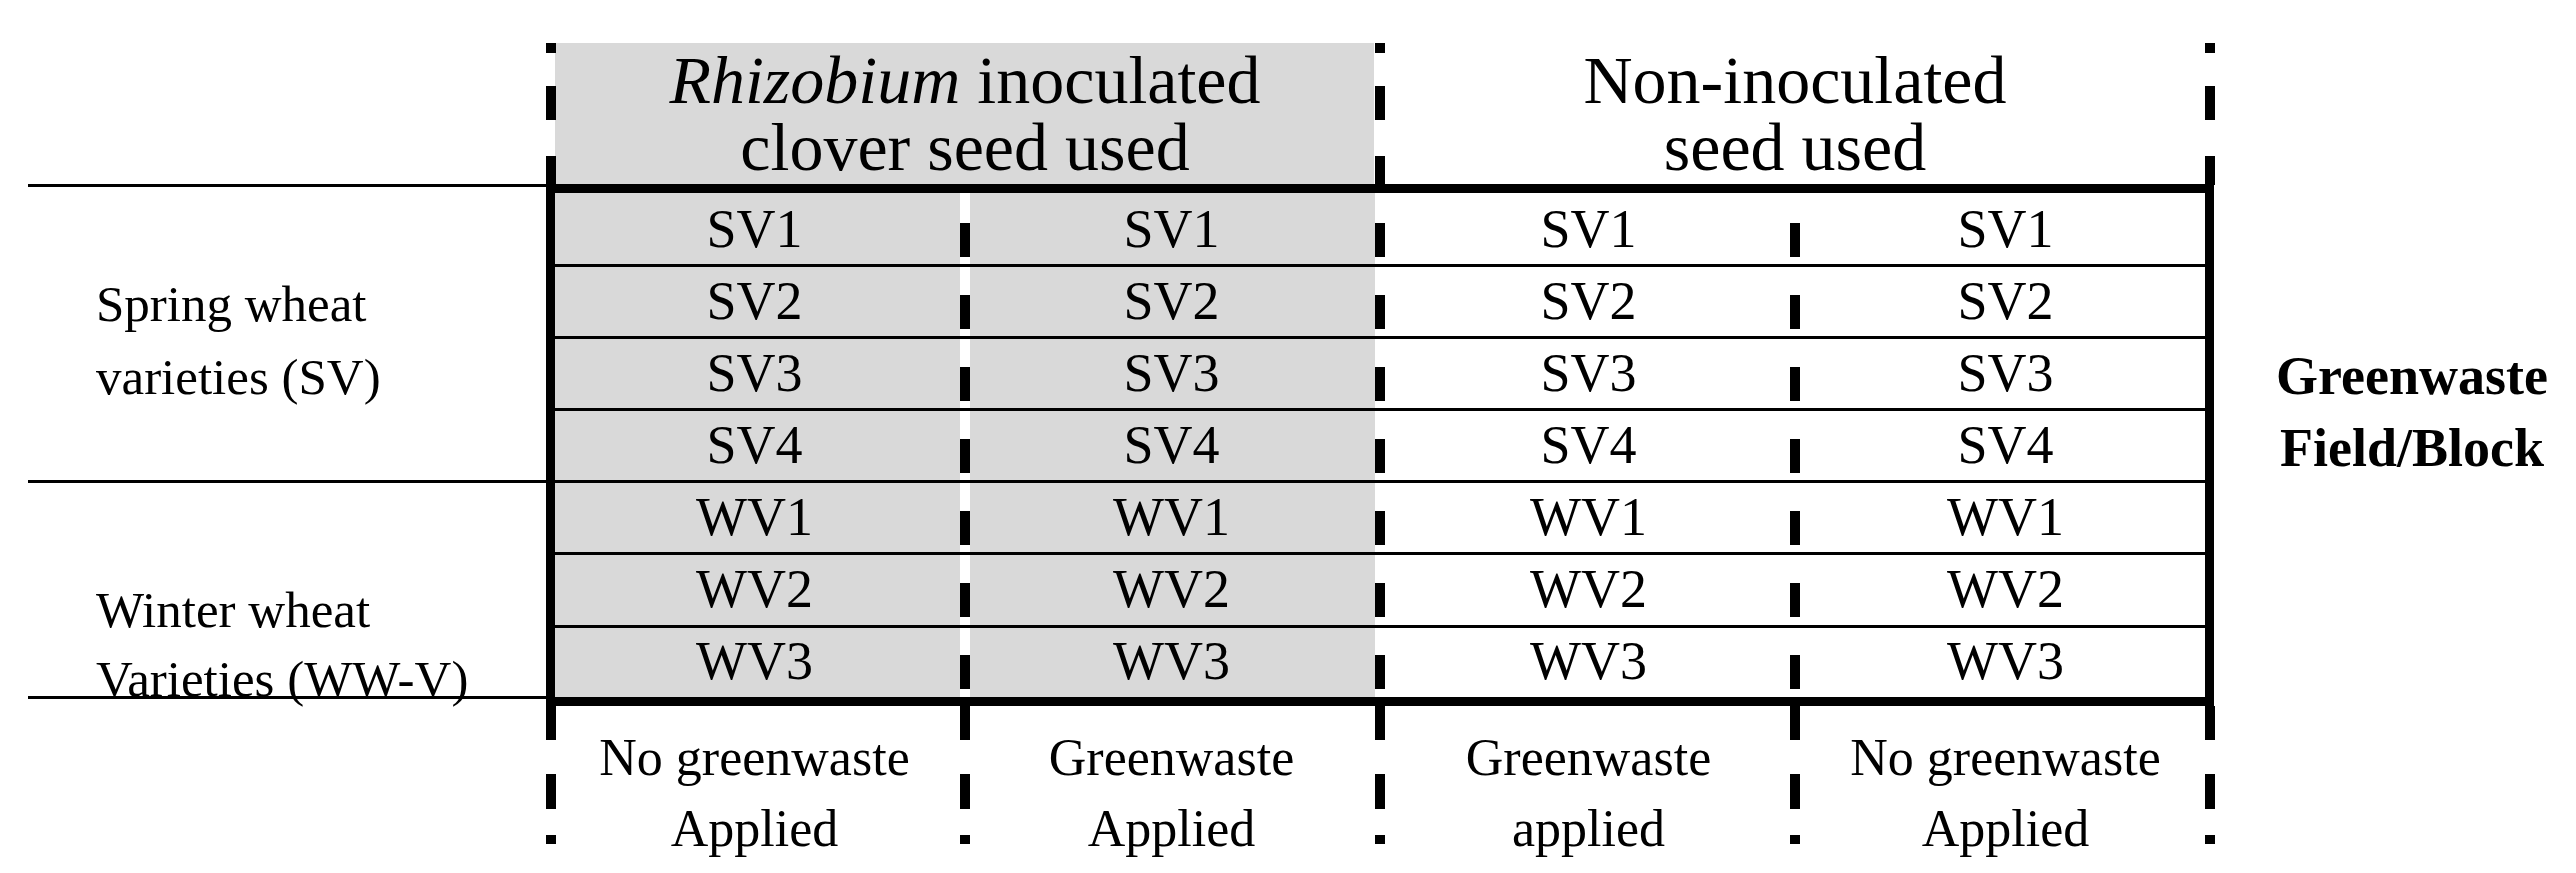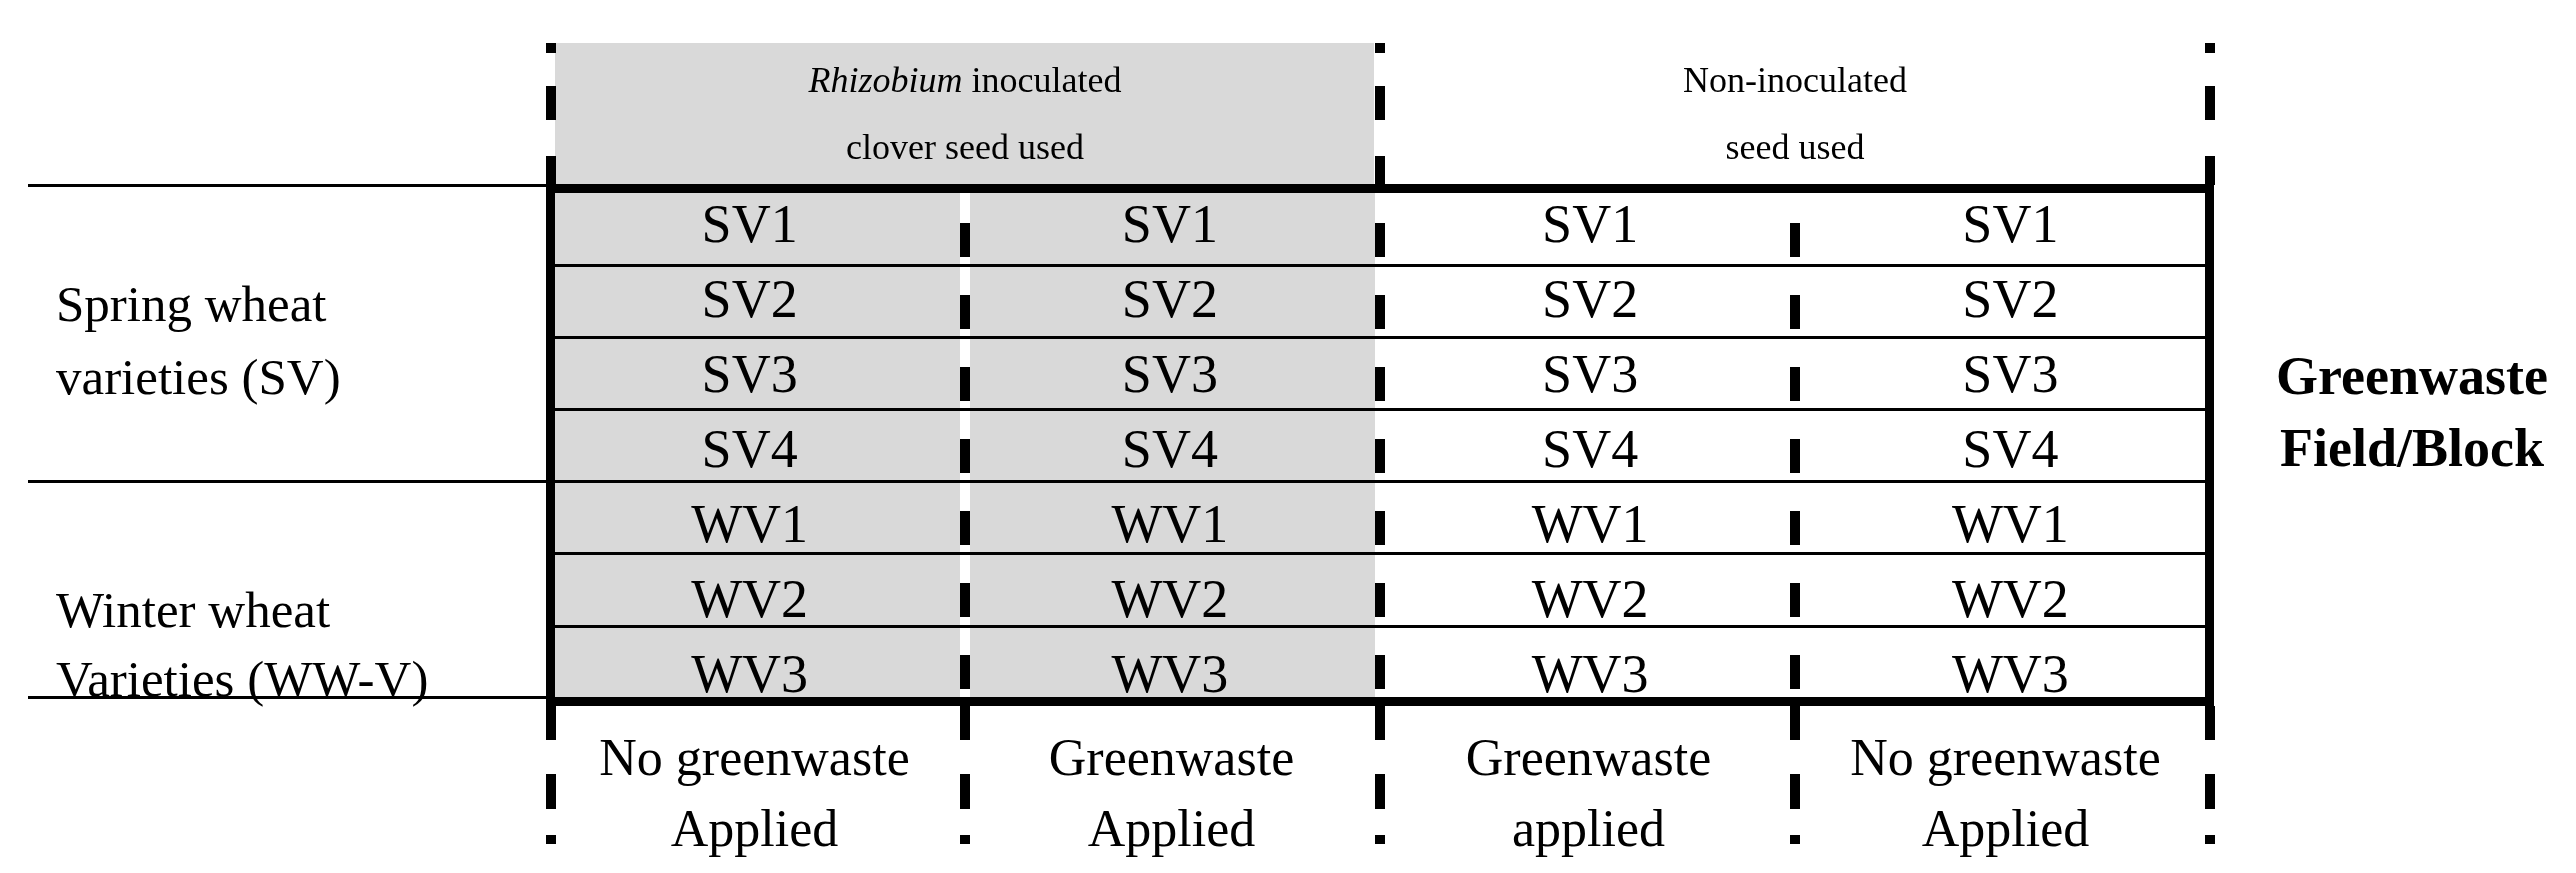--- a/index.html
+++ b/index.html
@@ -17,7 +17,7 @@
   .dash-footer{width:9.6px;background-image:linear-gradient(to bottom,
       #000 0 34px,transparent 34px 68px,#000 68px 103px,transparent 103px 129px,#000 129px 138px,transparent 138px 100%);}
   .hdrtext{display:flex;flex-direction:column;justify-content:center;align-items:center;
-      text-align:center;font-size:36px;line-height:67px;}
+      text-align:center;font-size:68px;line-height:67px;}
   .bodygrid{display:grid;grid-template-columns:repeat(4,1fr);grid-template-rows:repeat(7,1fr);}
   .cell{display:flex;align-items:center;justify-content:center;font-size:54px;}
   .footgrid{display:grid;grid-template-columns:repeat(4,1fr);}

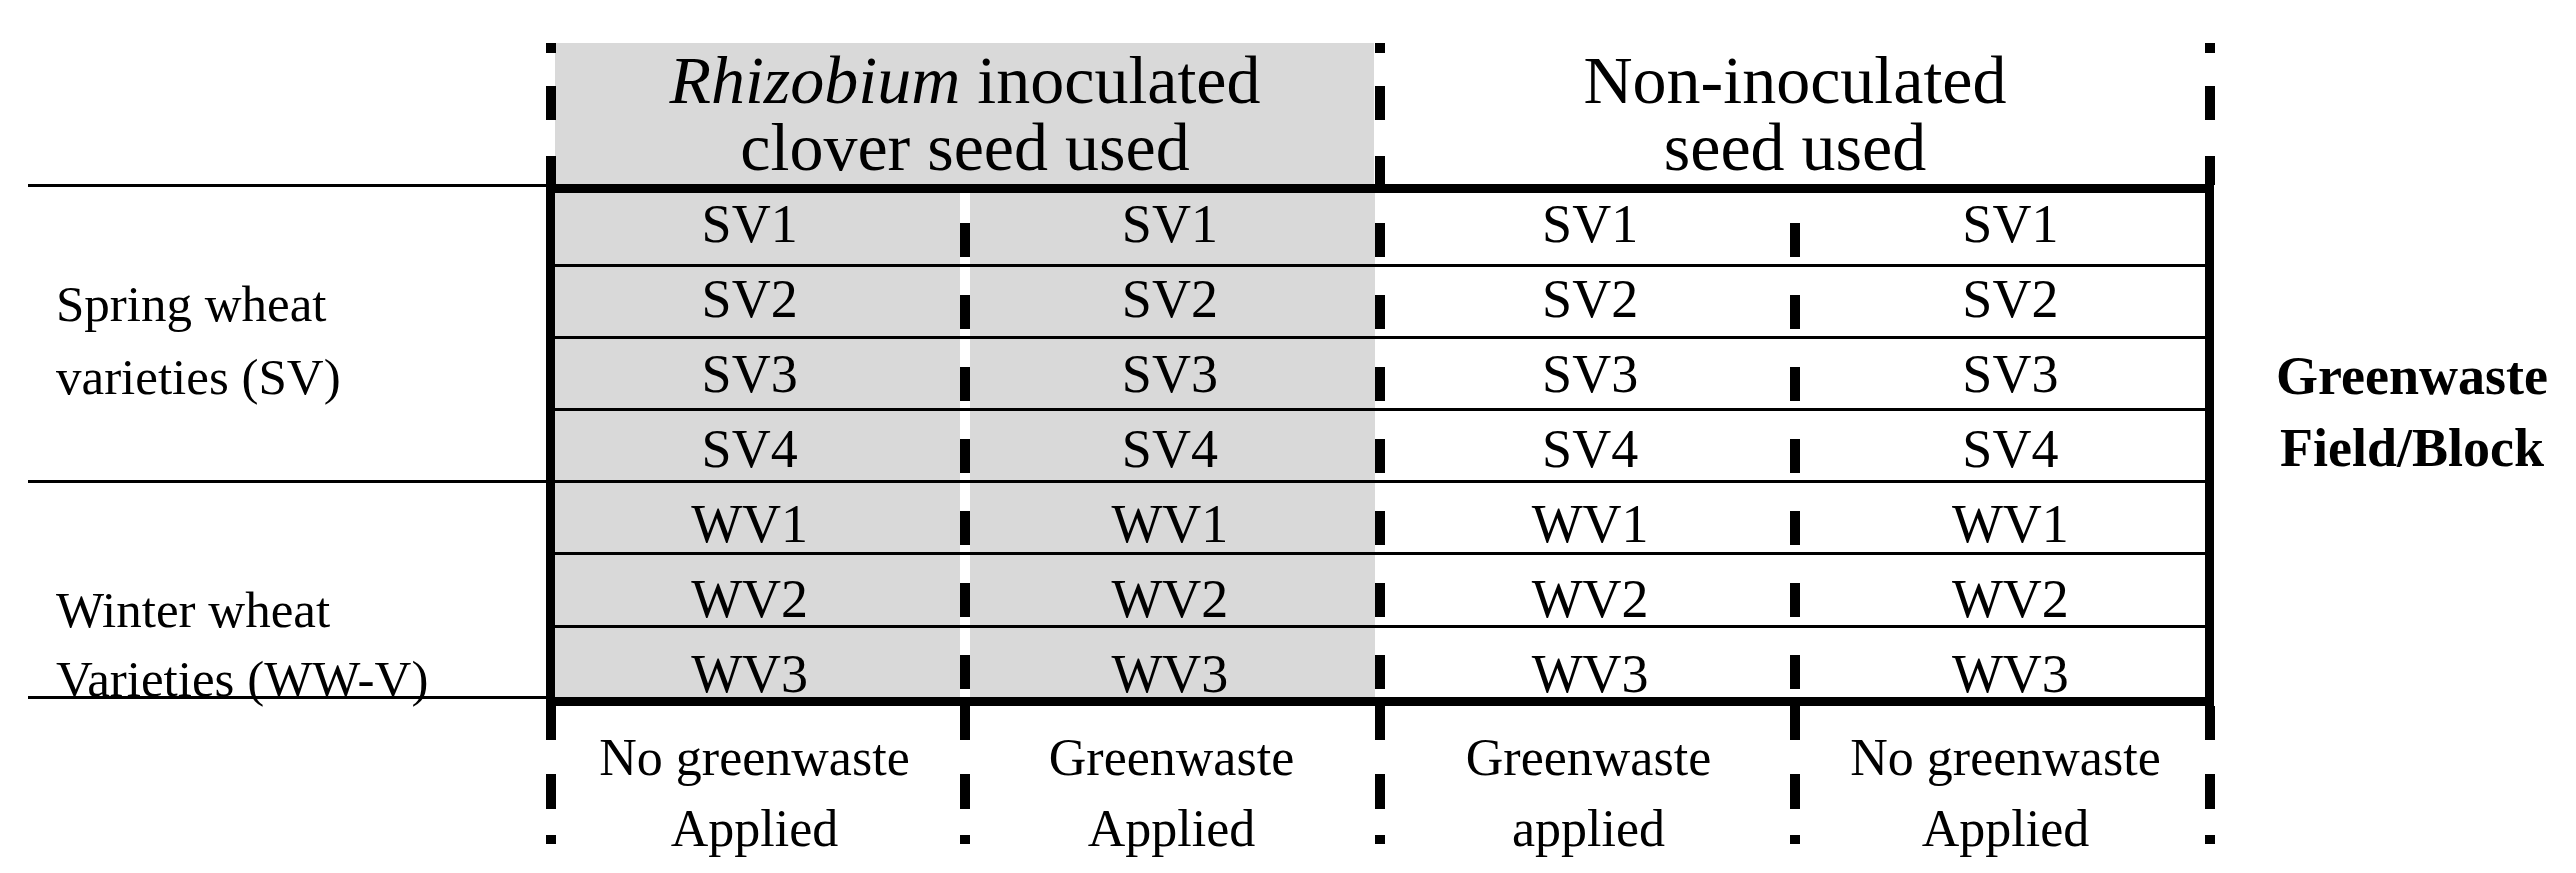--- a/index.html
+++ b/index.html
@@ -74,7 +74,7 @@
     <div>seed used</div>
   </div>
 
-  <div class="abs bodygrid" style="left:546px;top:193px;width:1668px;height:504px;gap:13px;">
+  <div class="abs bodygrid" style="left:546px;top:193px;width:1668px;height:504px;">
     <div class="cell">SV1</div>
     <div class="cell">SV1</div>
     <div class="cell">SV1</div>

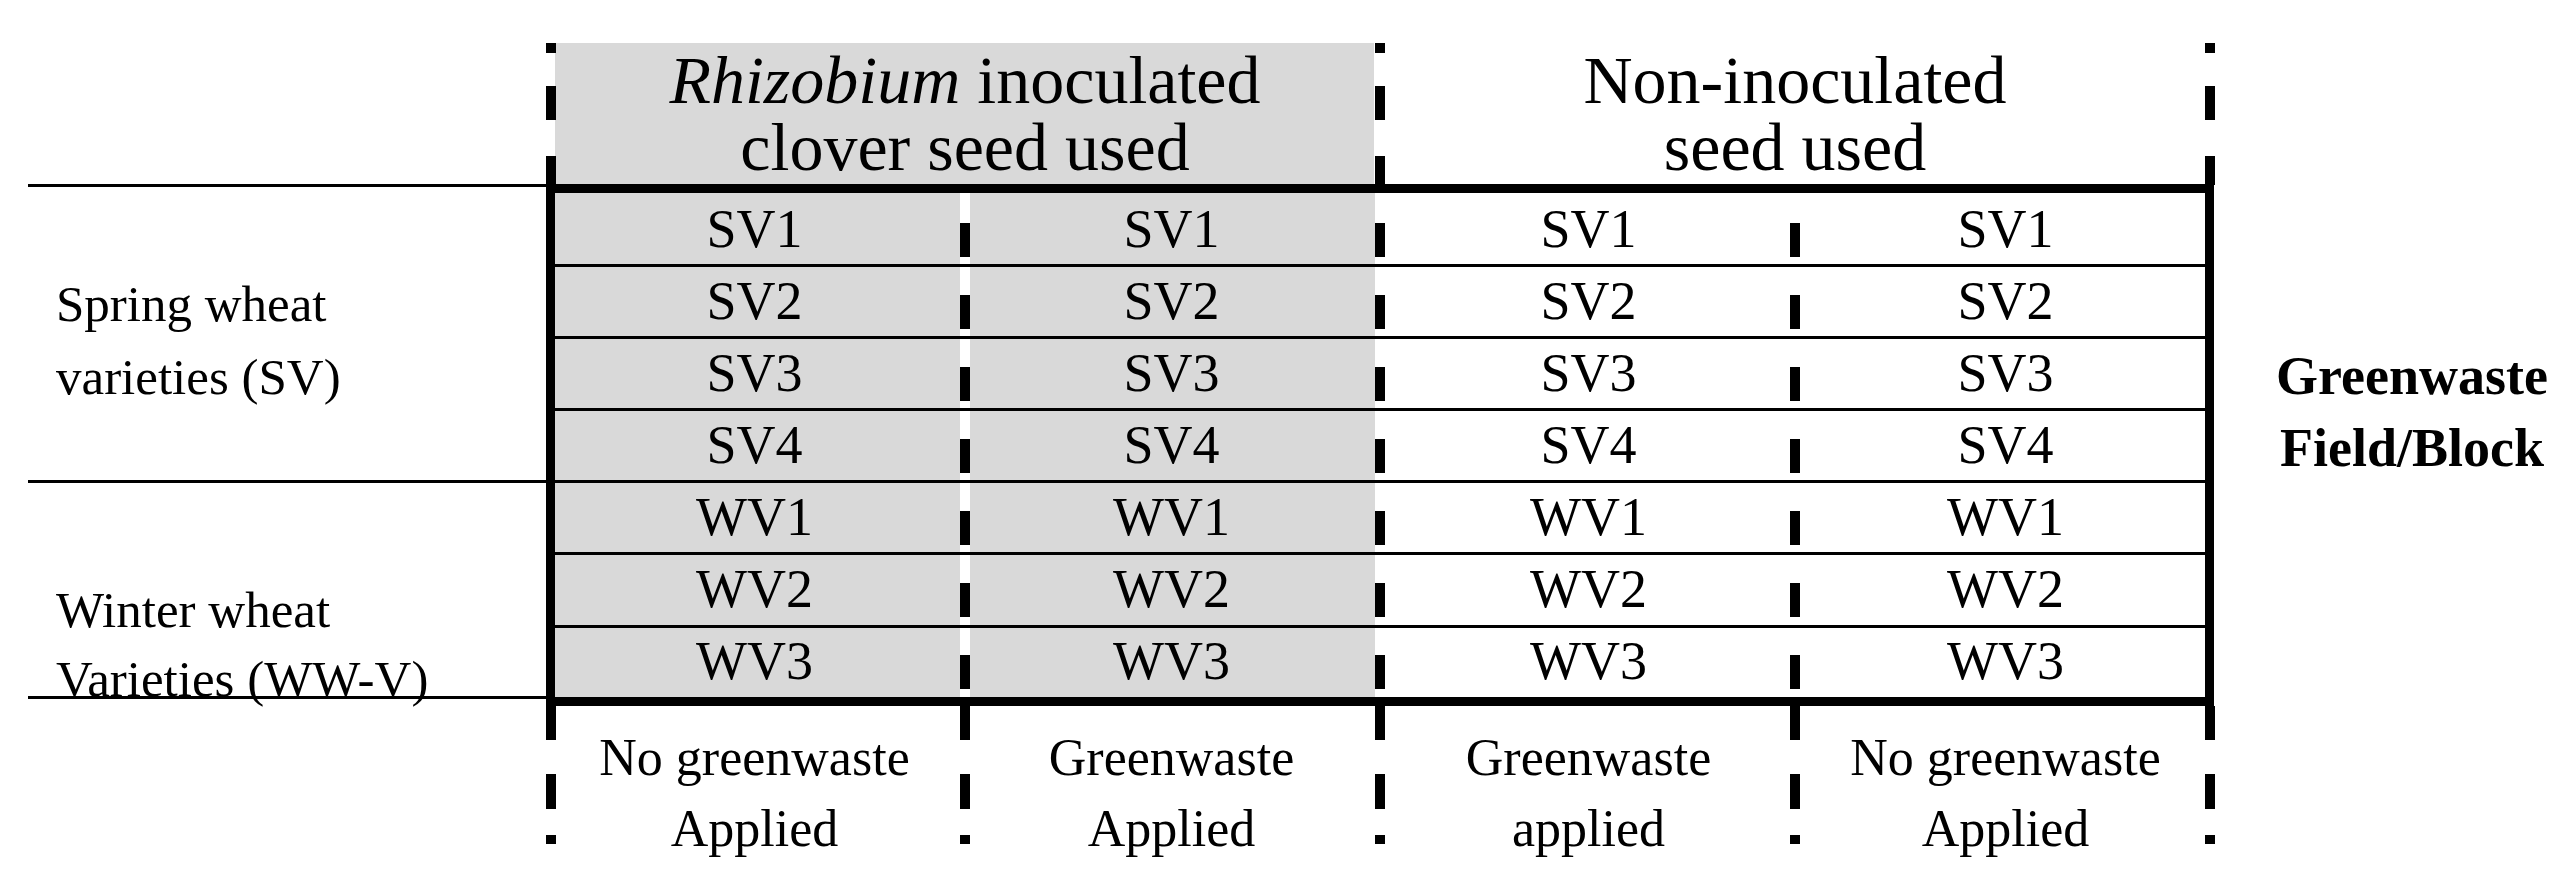--- a/index.html
+++ b/index.html
@@ -22,7 +22,7 @@
   .cell{display:flex;align-items:center;justify-content:center;font-size:54px;}
   .footgrid{display:grid;grid-template-columns:repeat(4,1fr);}
   .footcell{text-align:center;font-size:52px;line-height:71px;}
-  .sidelabel{font-size:51px;white-space:nowrap;}
+  .sidelabel{font-size:51px;white-space:nowrap;margin-left:40px;}
   .replabel{font-size:54px;font-weight:bold;text-align:center;line-height:72px;white-space:nowrap;}
   .it{font-style:italic;}
 </style>

